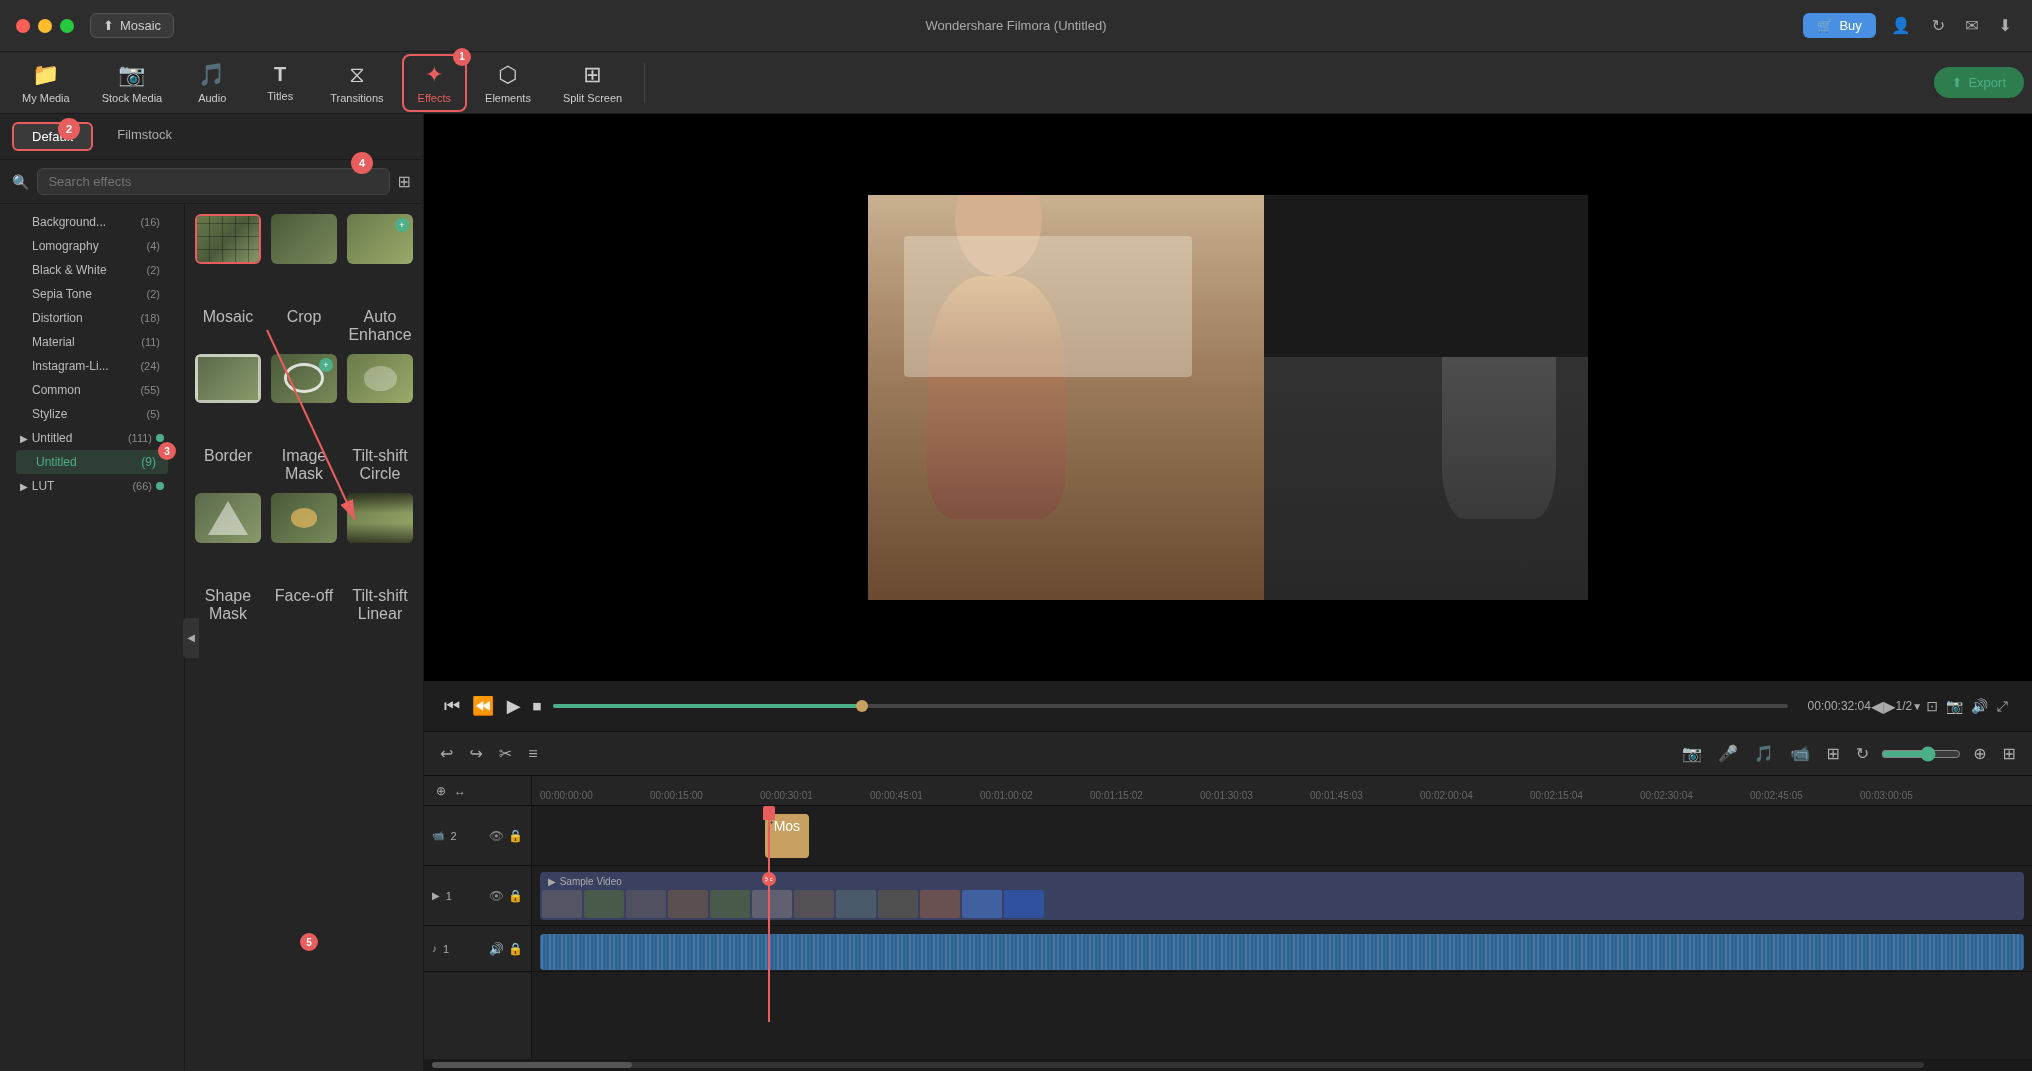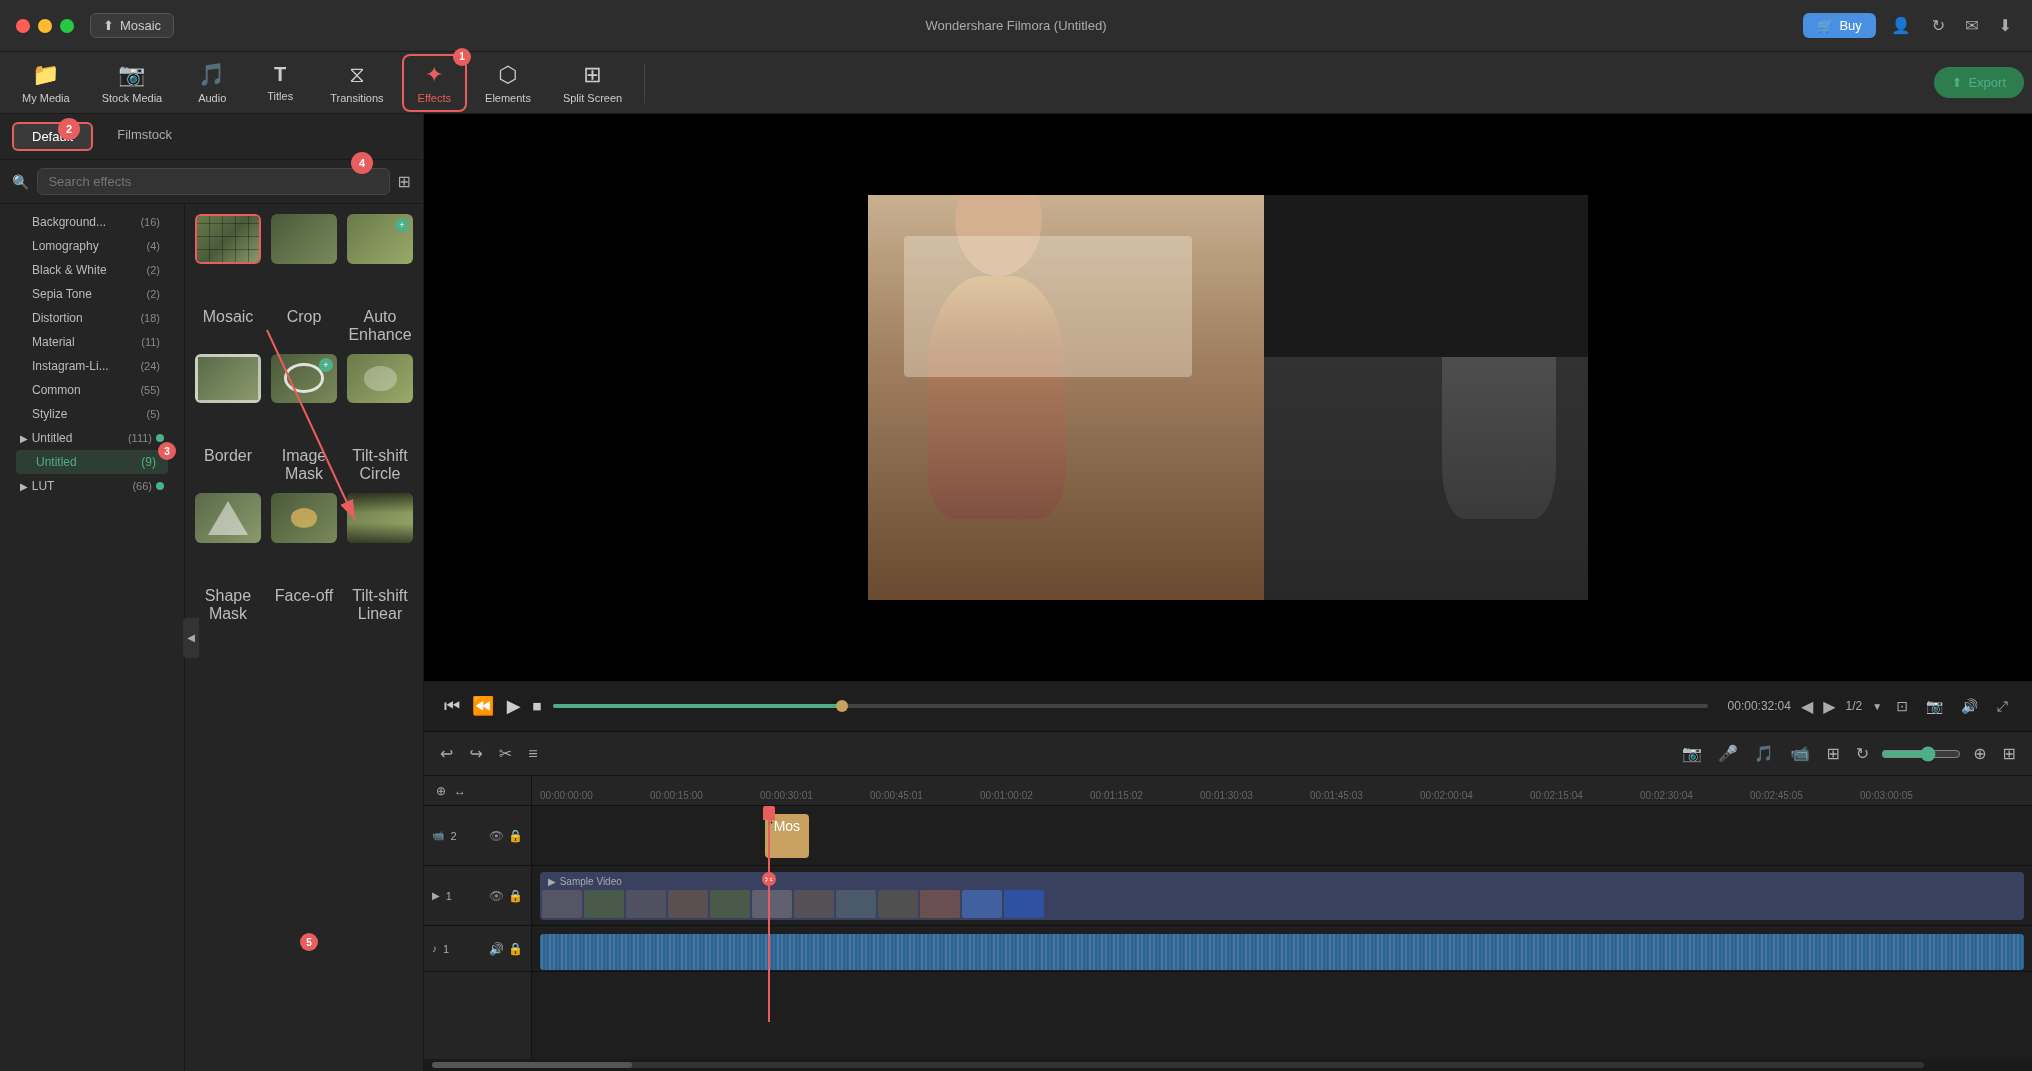--- a/index.html
+++ b/index.html
@@ -347,7 +347,6 @@
     .playback-right {
       display: flex;
       align-items: center;
-      gap: 10px;
     }
 
     

